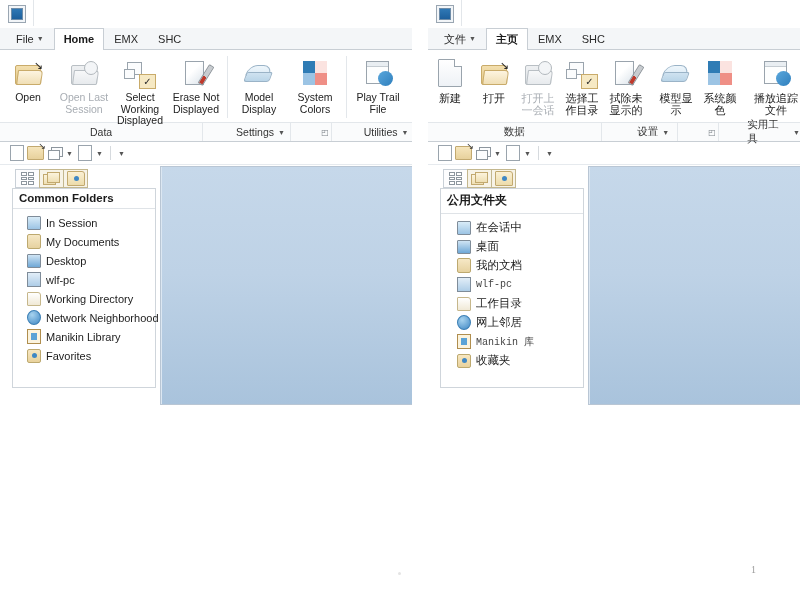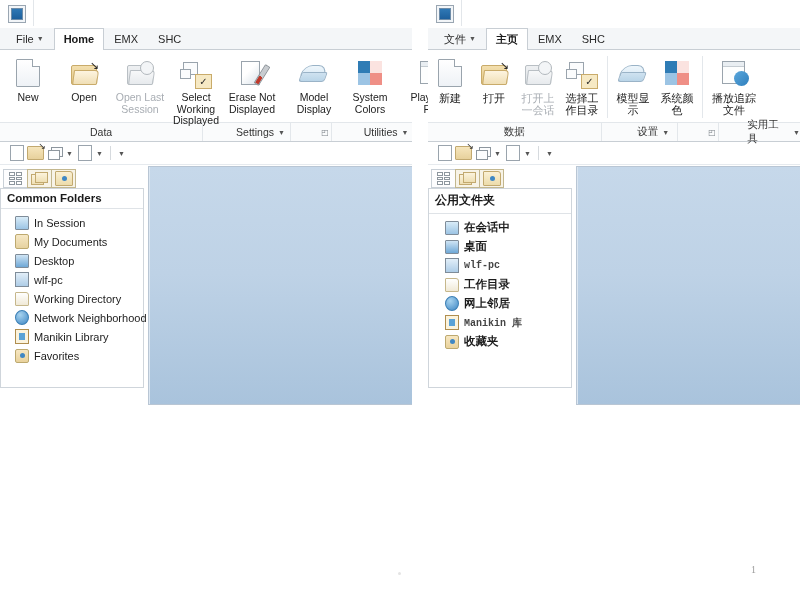--- a/index.html
+++ b/index.html
@@ -251,12 +251,6 @@
         <div class="grp">
           <div class="bigbtn">
             <span class="ico">
-                <span class="i i-page"></span>
-              </span>
-            <span class="lbl">New</span>
-          </div>
-          <div class="bigbtn">
-            <span class="ico">
               <span class="i i-folder">
                   <span class="bk"></span>
                   <span class="fr"></span>

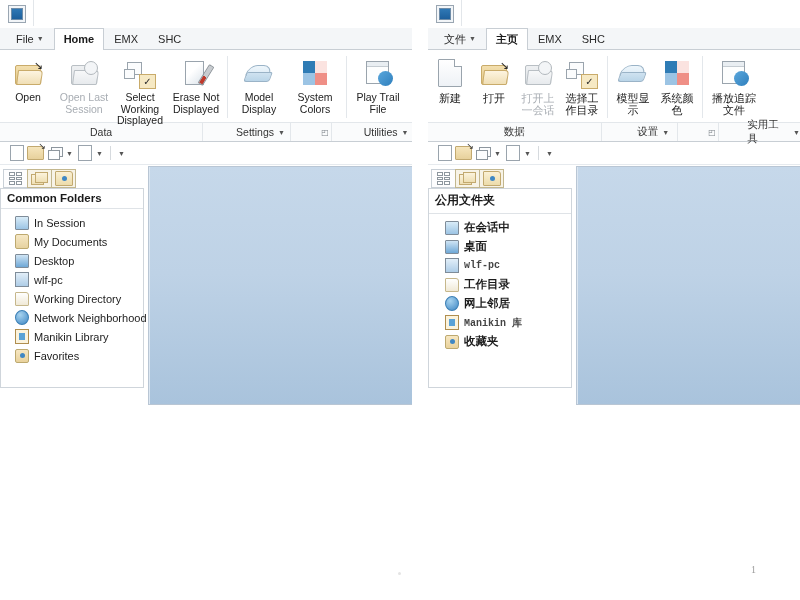--- a/index.html
+++ b/index.html
@@ -513,6 +513,15 @@
             </span>
             <span class="lbl">选择工作目录</span>
           </div>
+          <div class="bigbtn zh">
+            <span class="ico">
+              <span class="i i-pencil">
+                  <span class="pg"></span>
+                  <span class="pn"></span>
+                </span>
+            </span>
+            <span class="lbl">拭除未显示的</span>
+          </div>
         </div>
 
         <div class="grpsep"></div>

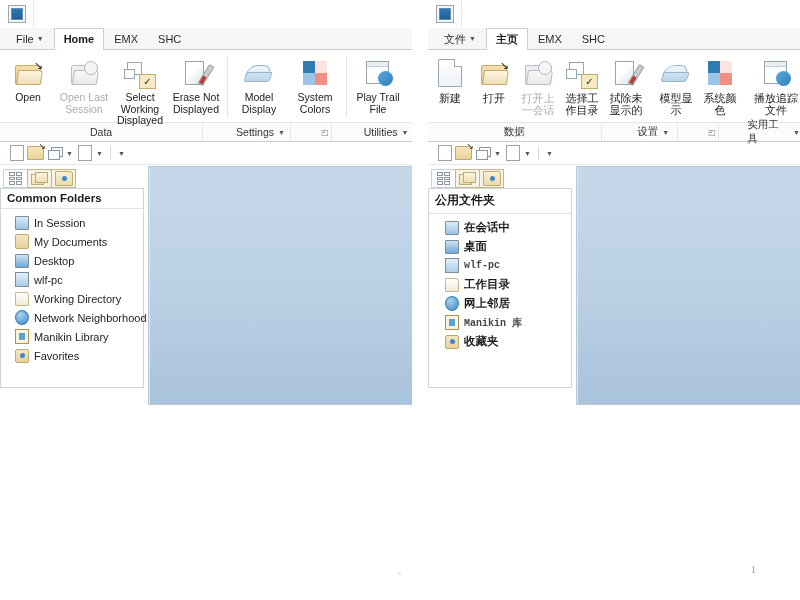--- a/index.html
+++ b/index.html
@@ -94,7 +94,7 @@
 
   
   .work{display:flex;height:240px;position:relative;}
-  .treepane{width:144px;position:relative;}
+  .treepane{width:144px;position:relative;padding-left:12px;}
   .treetabs{
     display:flex;gap:0;padding:4px 0 0 3px;height:22px;box-sizing:border-box;
   }

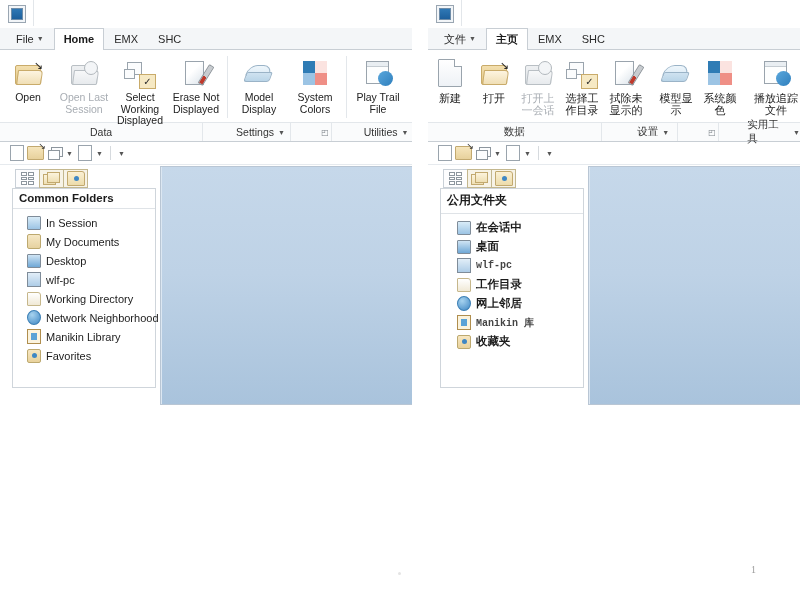--- a/index.html
+++ b/index.html
@@ -118,7 +118,7 @@
     display:flex;align-items:center;gap:5px;height:19px;padding-left:14px;
     font-size:11px;color:#1c1c1c;white-space:nowrap;
   }
-  .titem.zh{font-size:11.5px;padding-left:16px;font-weight:bold;}
+  .titem.zh{font-size:11.5px;padding-left:16px;}
   .titem .tico{width:14px;height:14px;flex:0 0 14px;display:flex;align-items:center;justify-content:center;}
   .titem .mono{font-family:"Liberation Mono","DejaVu Sans Mono",monospace;font-size:10px;color:#444;}
 

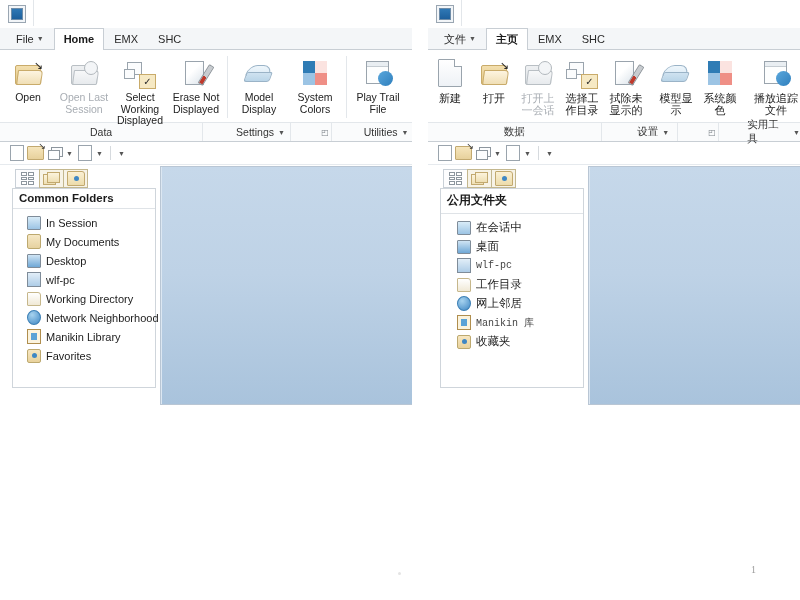--- a/index.html
+++ b/index.html
@@ -642,6 +642,12 @@
             </div>
             <div class="titem zh">
               <span class="tico">
+                  <span class="i i-doc"></span>
+                </span>
+              <span>我的文档</span>
+            </div>
+            <div class="titem zh">
+              <span class="tico">
                   <span class="i i-pc"></span>
                 </span>
               <span class="mono">wlf-pc</span>

